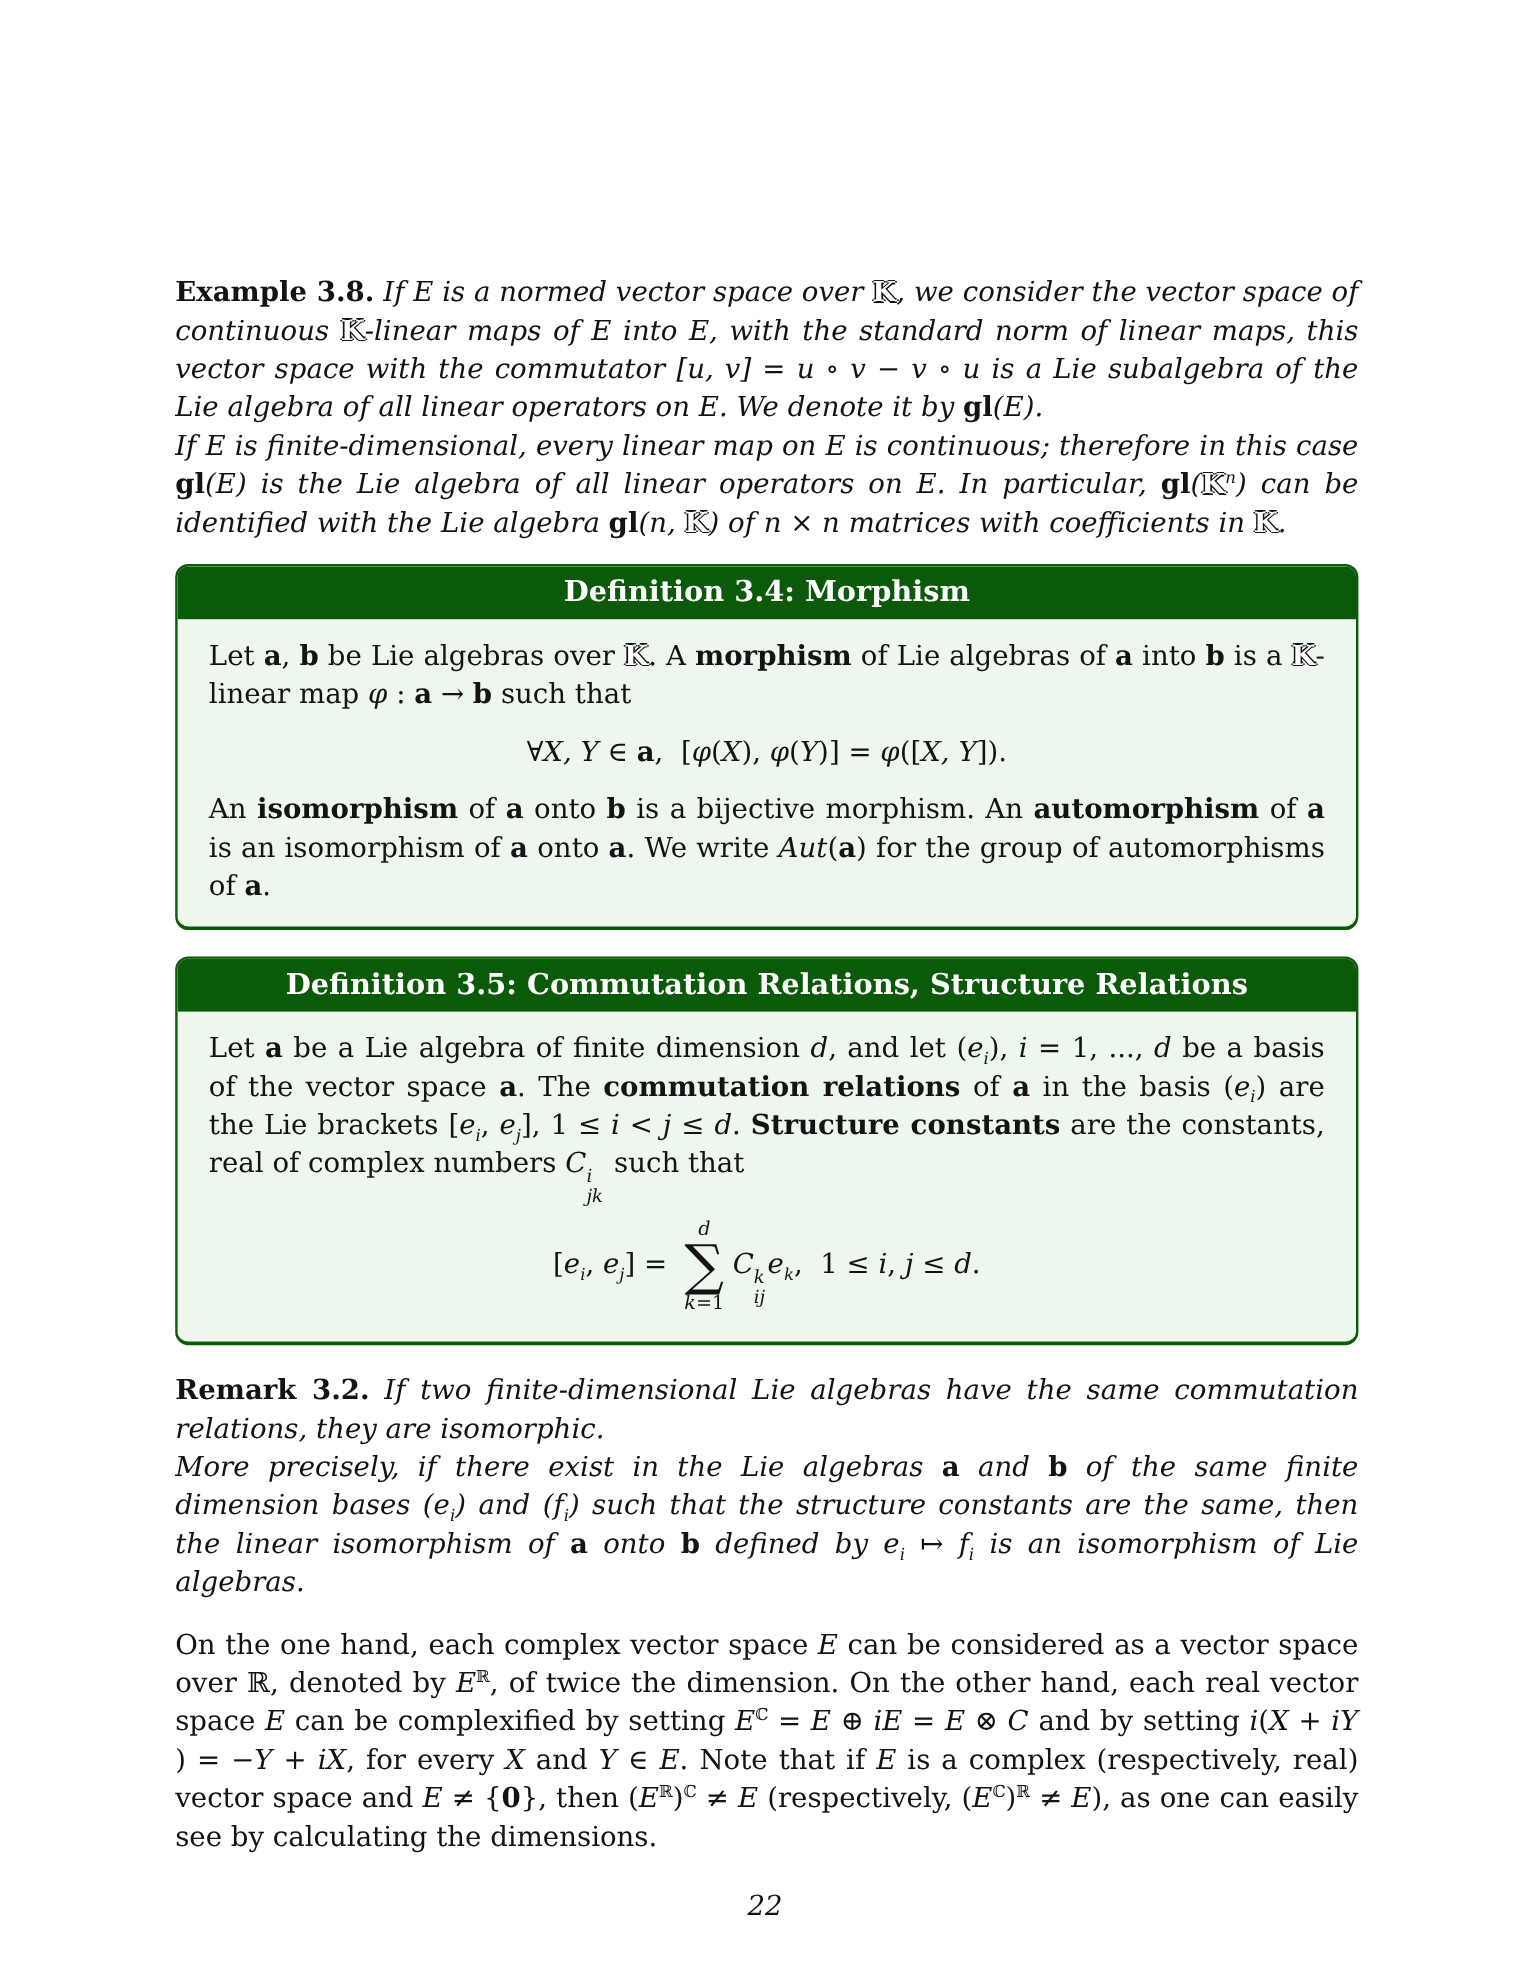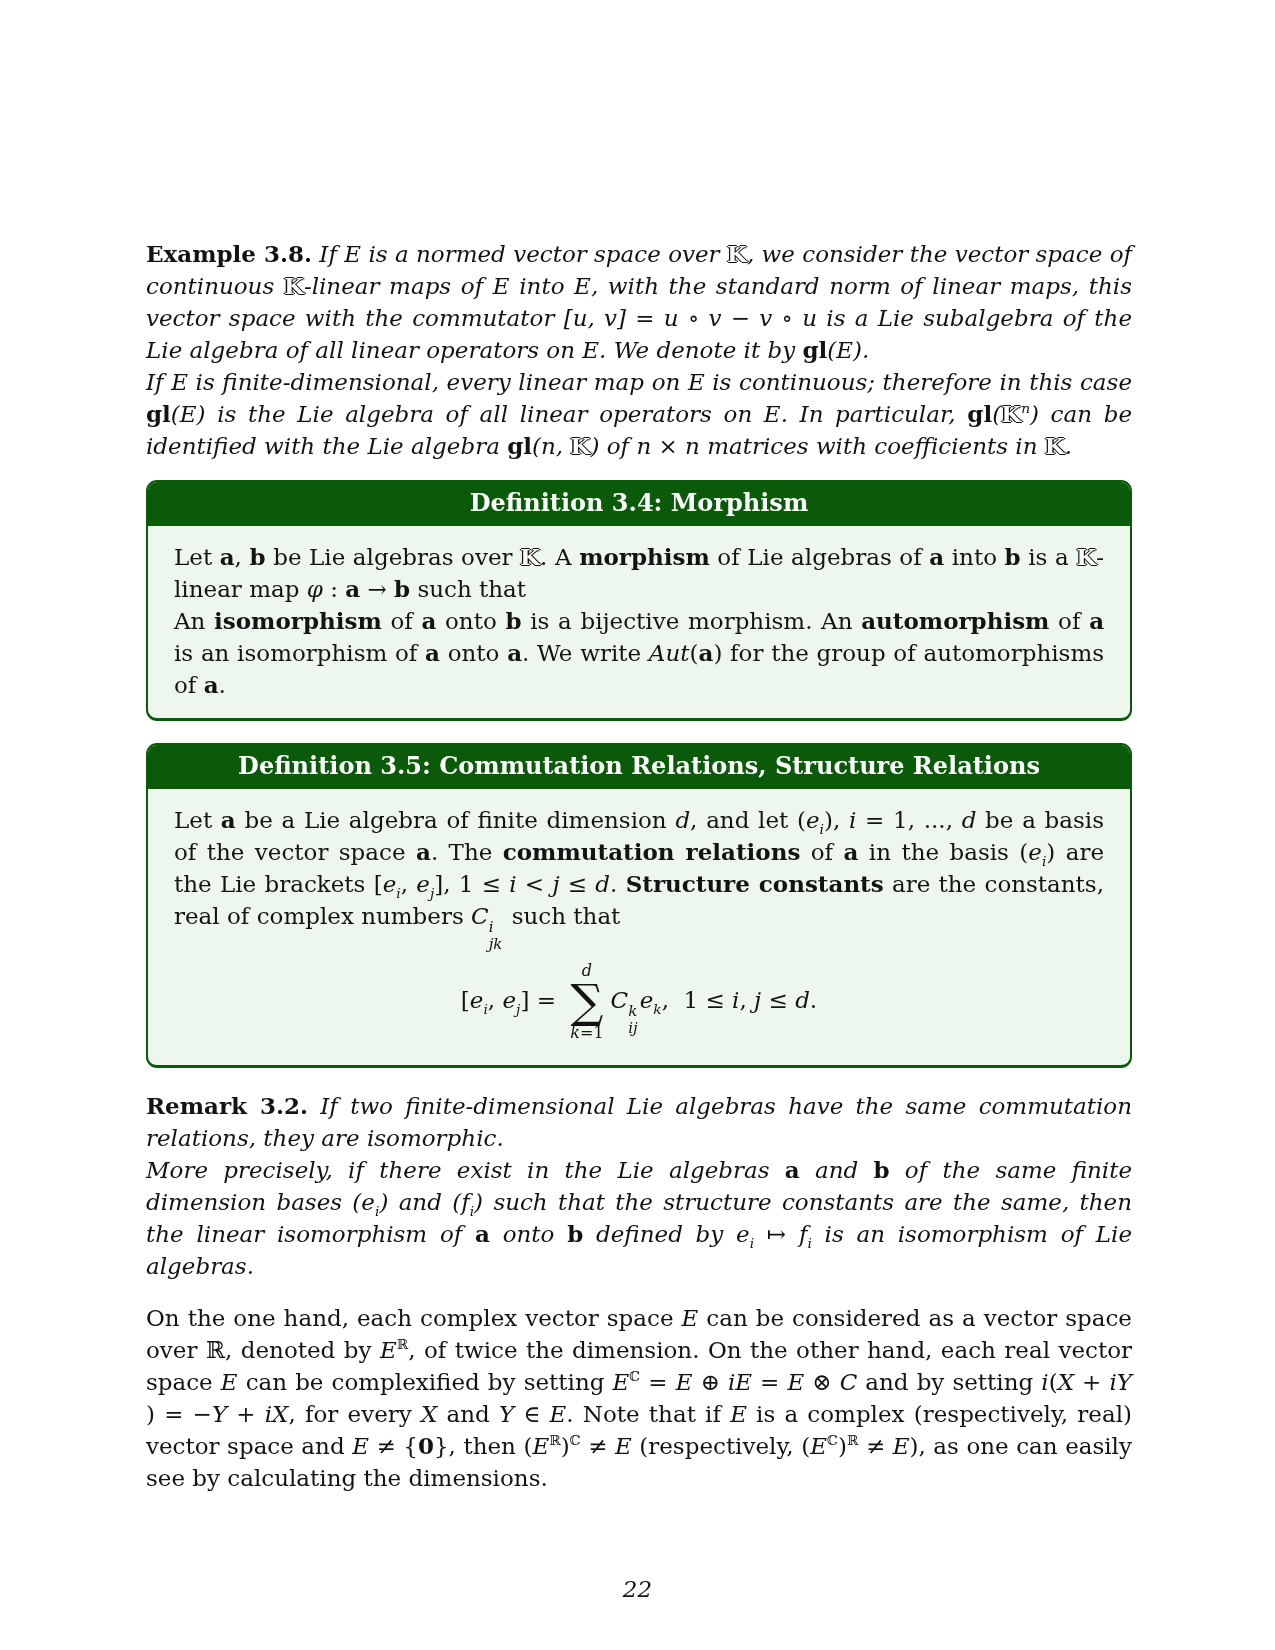--- a/index.html
+++ b/index.html
@@ -15,7 +15,7 @@
     -webkit-font-smoothing:antialiased;
   }
   .content{
-    position:absolute;left:146px;top:238px;width:986px;
+    position:absolute;left:146px;top:228px;width:986px;
     font-size:23px;line-height:32px;text-align:justify;
   }
   p{margin:0;}

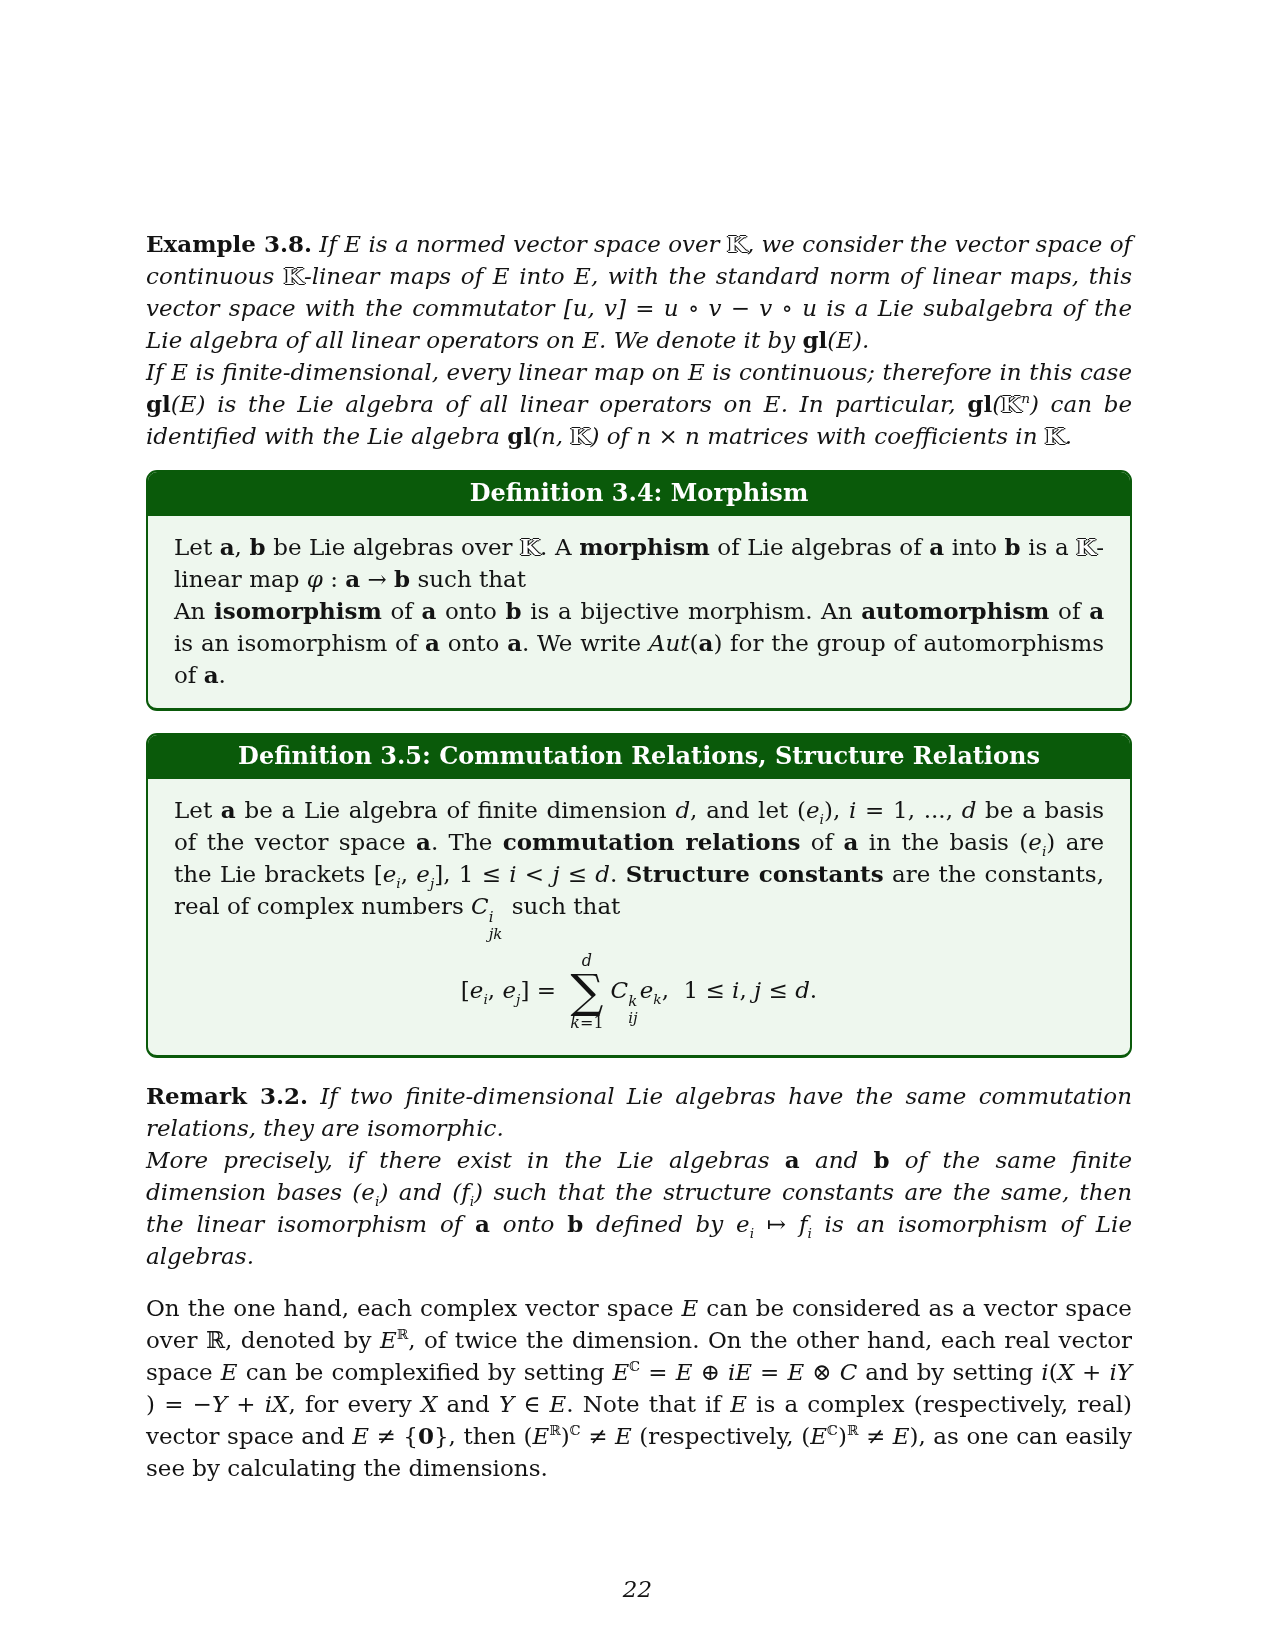--- a/index.html
+++ b/index.html
@@ -85,6 +85,7 @@
     <div class="title">Definition 3.4: Morphism</div>
     <div class="dbody">
       <p>Let <span class="frak">a</span>, <span class="frak">b</span> be Lie algebras over <span class="bb">K</span>. A <b>morphism</b> of Lie algebras of <span class="frak">a</span> into <span class="frak">b</span> is a <span class="bb">K</span>-linear map <i>φ</i> : <span class="frak">a</span> → <span class="frak">b</span> such that</p>
+      <p class="formula">∀<i>X, Y</i> ∈ <span class="frak">a</span>,&nbsp; [<i>φ</i>(<i>X</i>), <i>φ</i>(<i>Y</i>)] = <i>φ</i>([<i>X, Y</i>]).</p>
       <p>An <b>isomorphism</b> of <span class="frak">a</span> onto <span class="frak">b</span> is a bijective morphism. An <b>automorphism</b> of <span class="frak">a</span> is an isomorphism of <span class="frak">a</span> onto <span class="frak">a</span>. We write <i>Aut</i>(<span class="frak">a</span>) for the group of automorphisms of <span class="frak">a</span>.</p>
     </div>
   </div>

